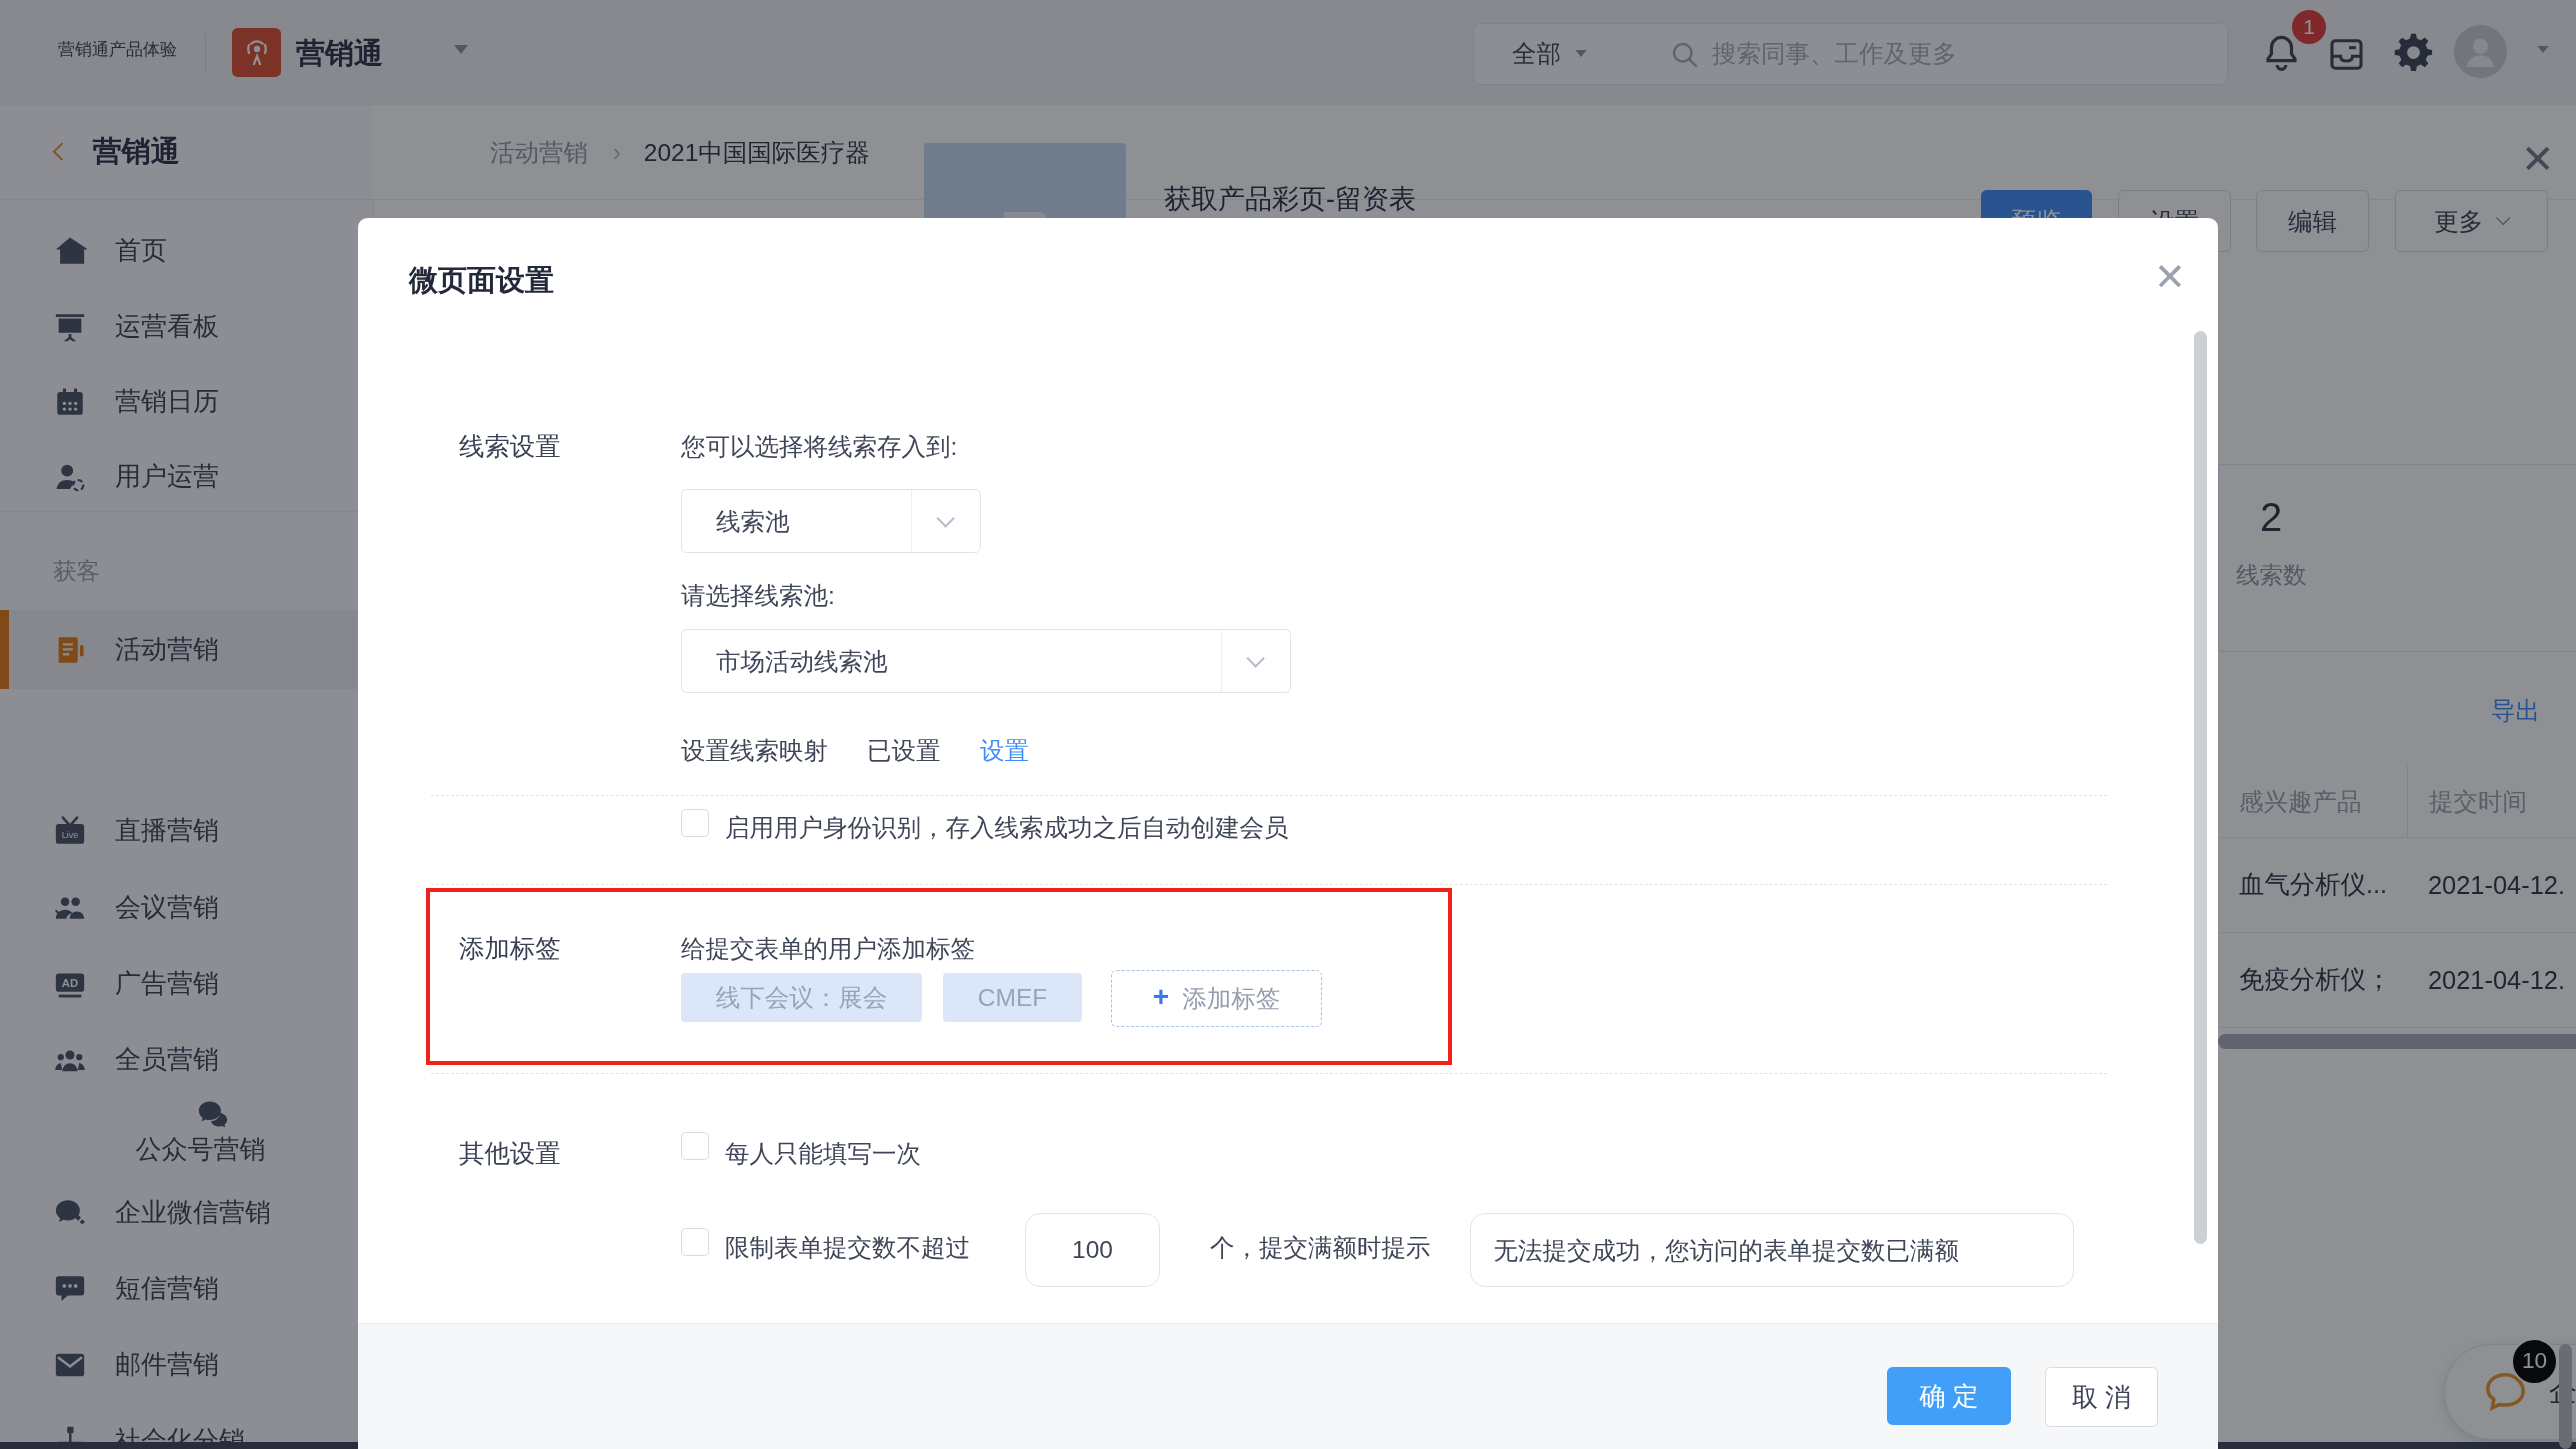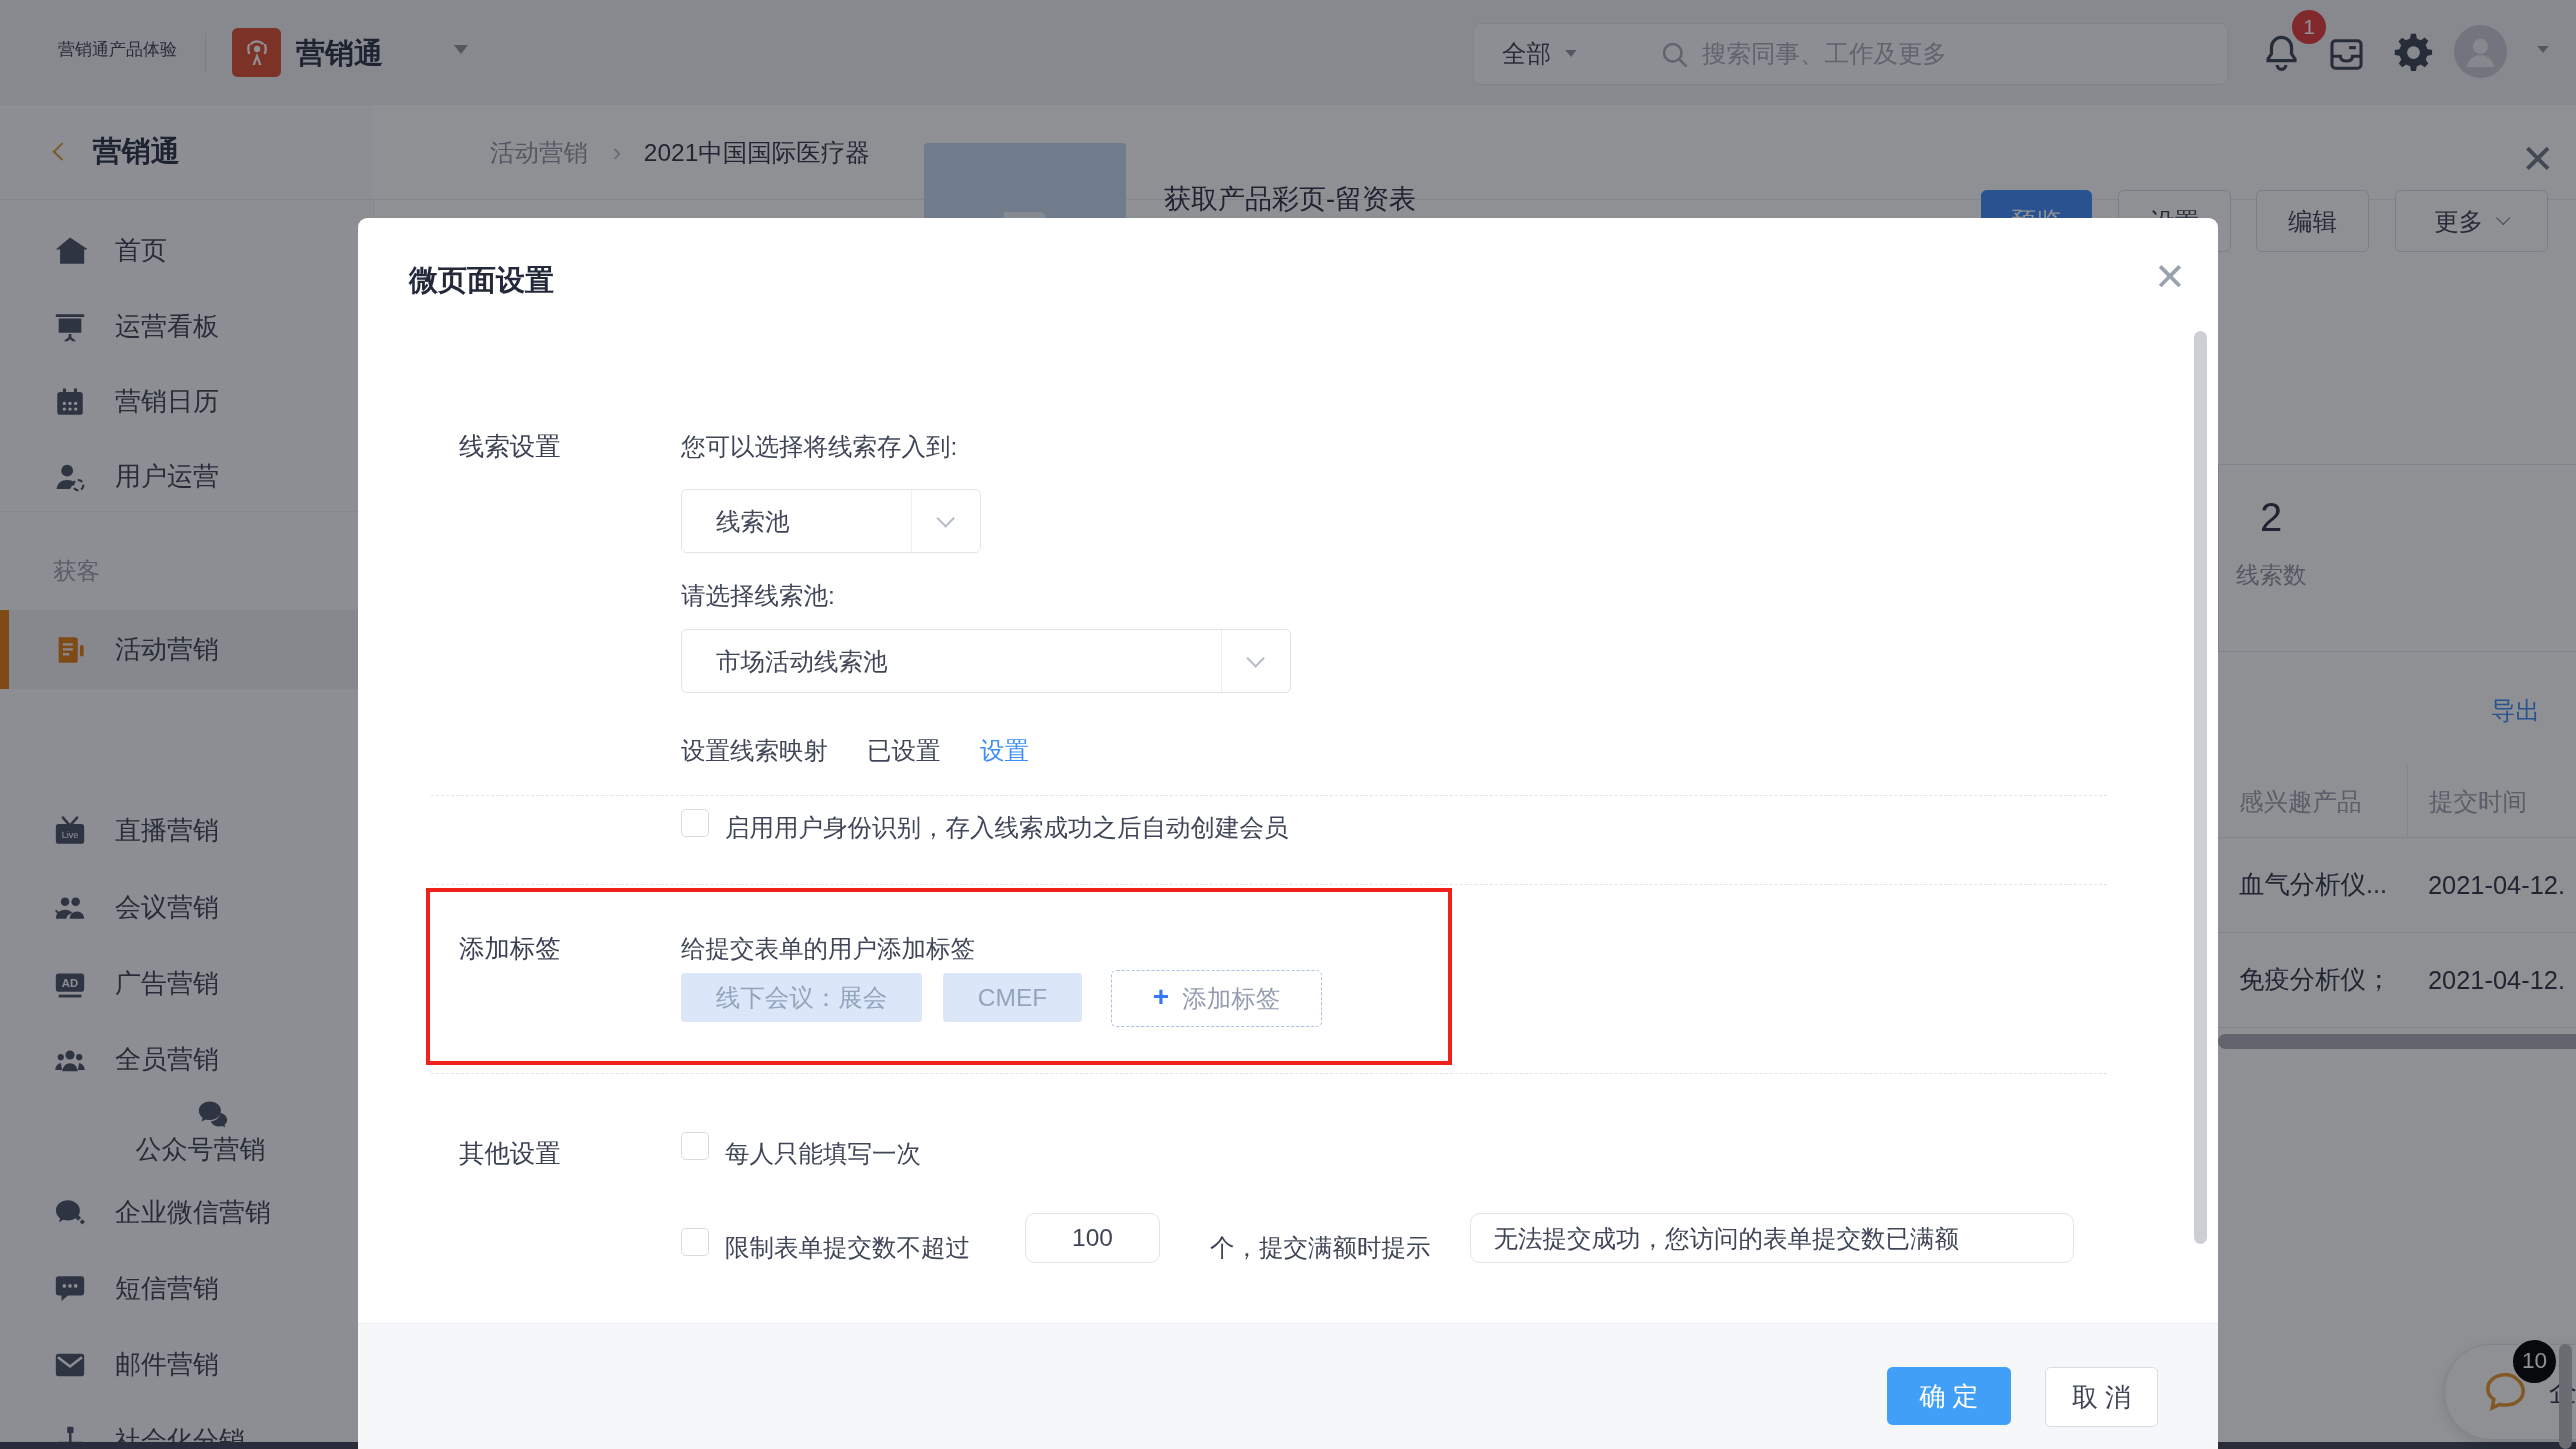--- a/index.html
+++ b/index.html
@@ -83,7 +83,7 @@
     <span class="abs tri" style="left:454px;top:45px;"></span>
 
     <div class="abs search flex" style="left:1473px;top:22.6px;width:753px;height:60px;">
-      <span class="scope" style="margin-left:28px;">全部</span>
+      <span class="scope" style="margin-left:38px;">全部</span>
       <span class="tri" style="margin-left:13px;transform:scale(0.8);"></span>
       <svg style="margin-left:81px;" width="30" height="30" viewBox="0 0 24 24">
         <circle cx="11" cy="11" r="7" fill="none" stroke="#a6acb8" stroke-width="2"></circle>

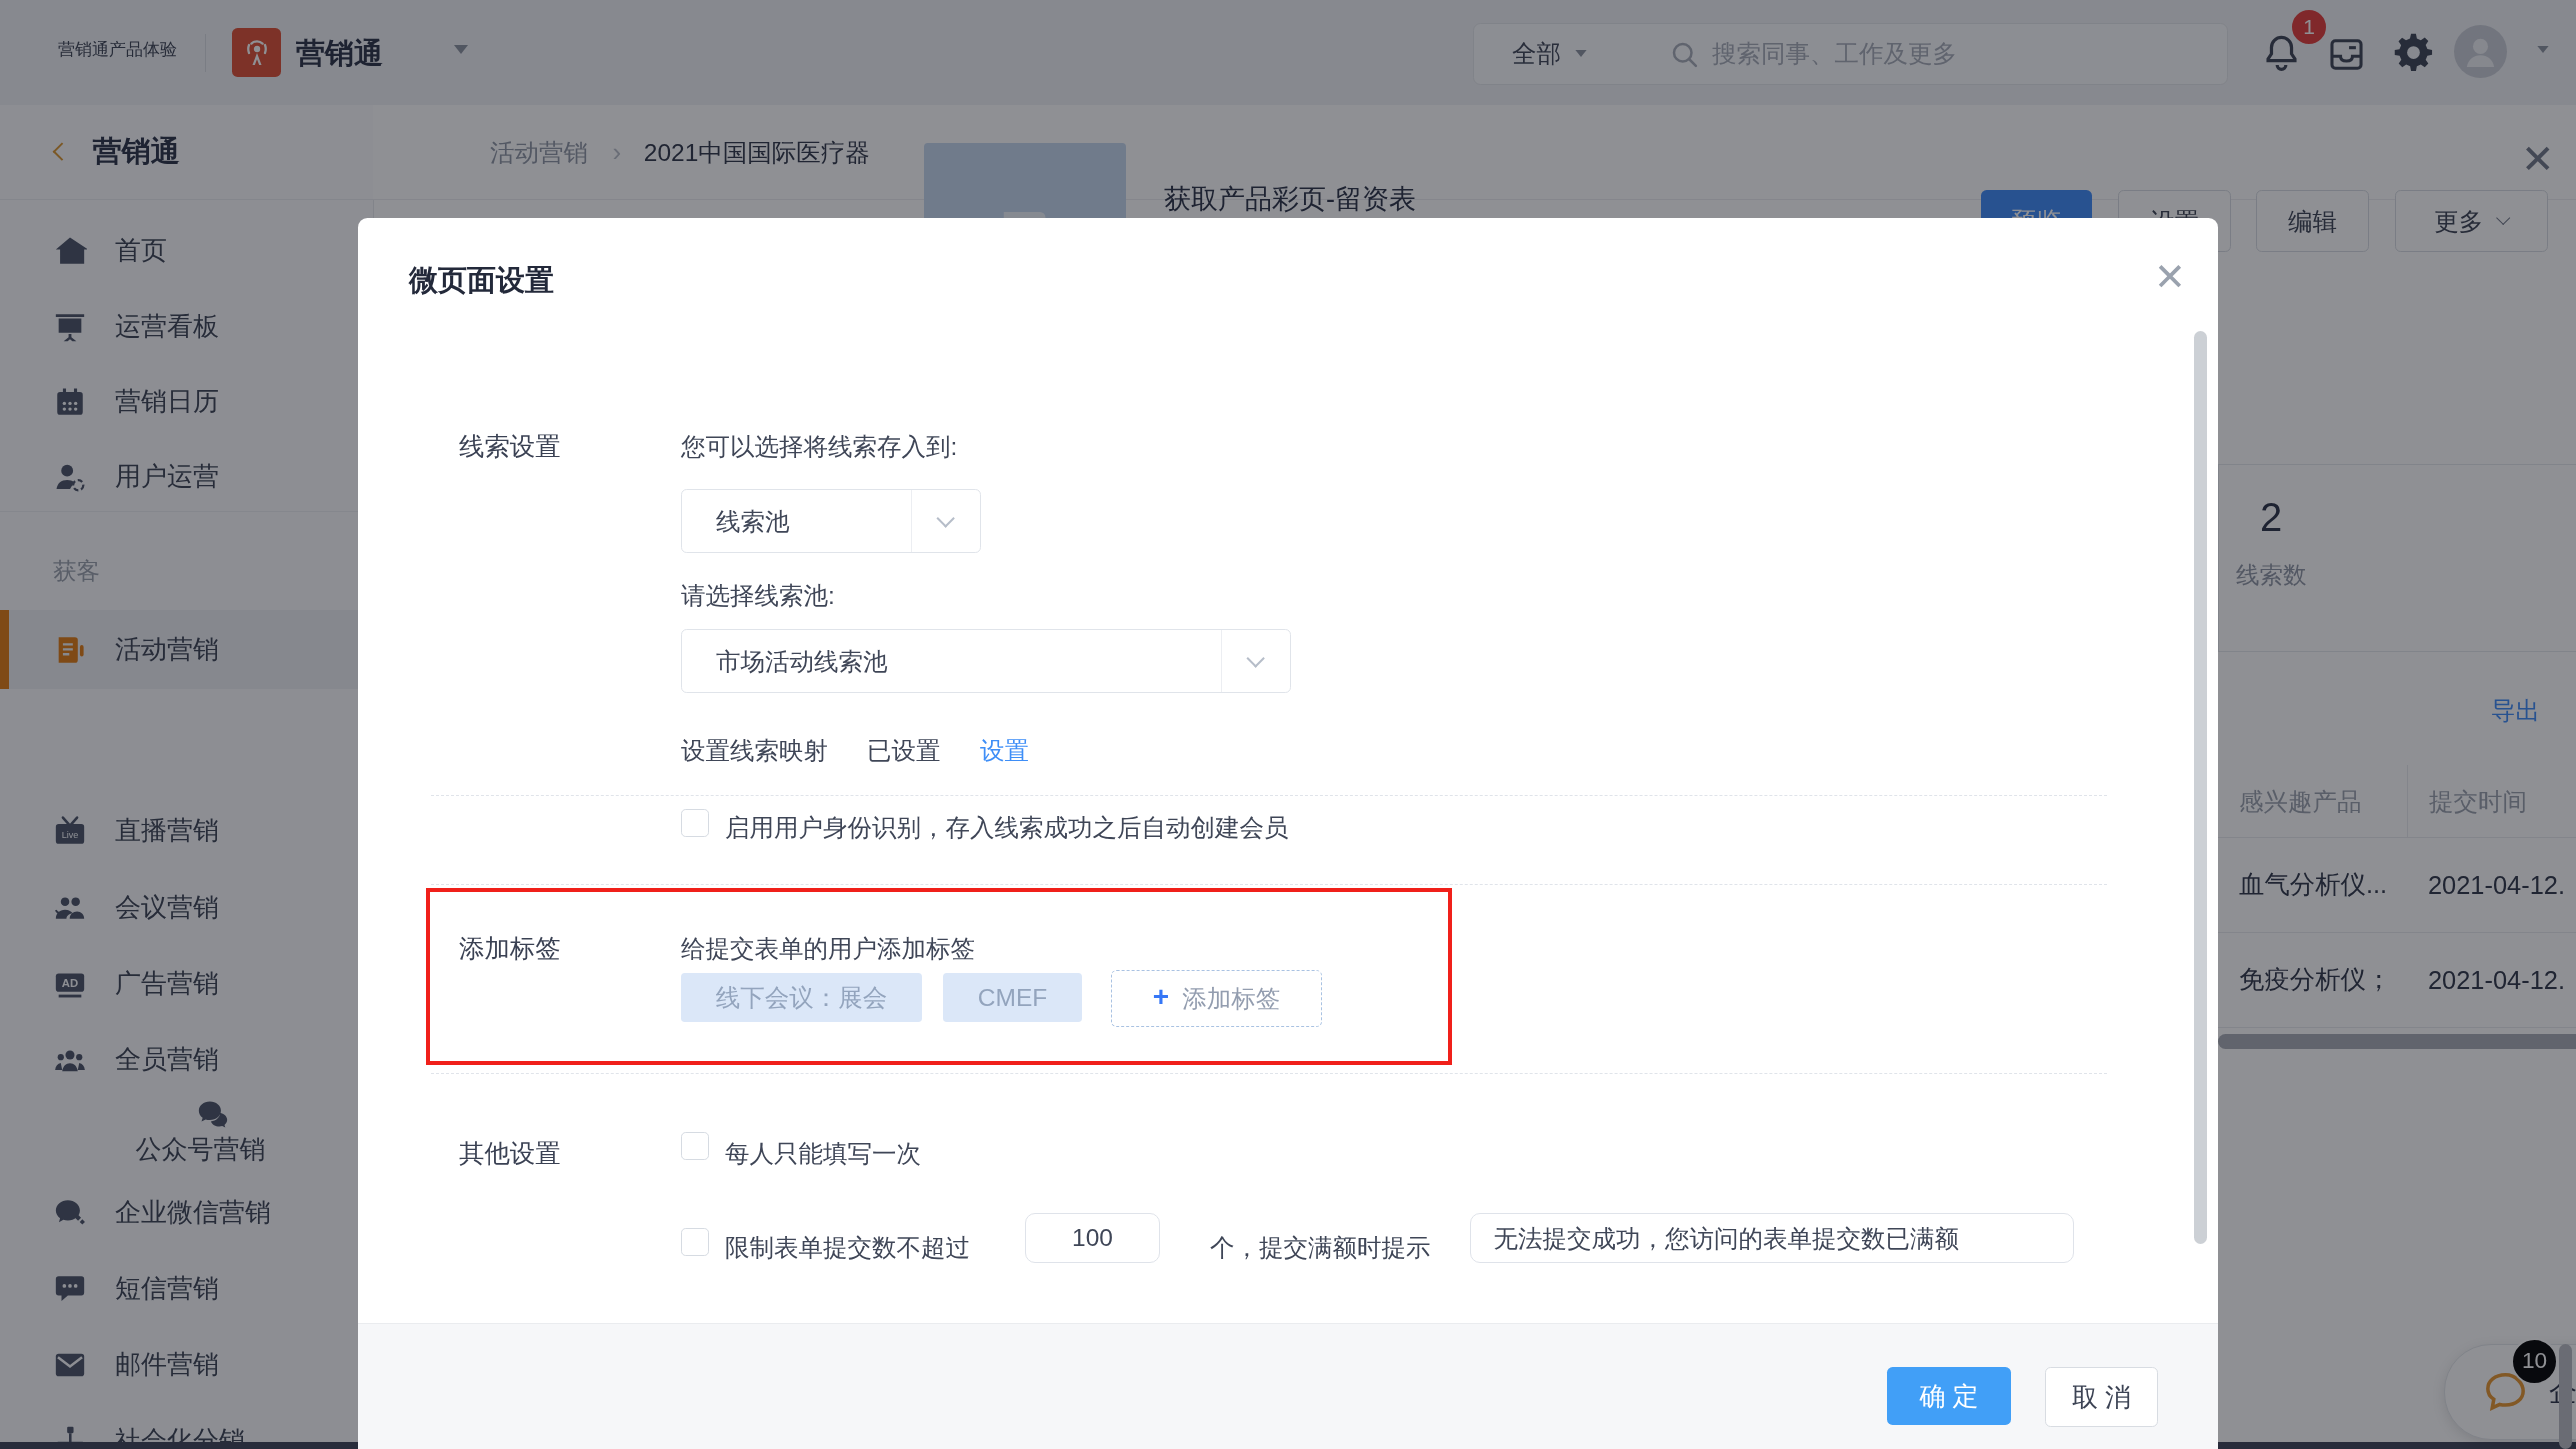--- a/index.html
+++ b/index.html
@@ -58,7 +58,7 @@
        justify-content:center;font-size:24.5px;color:#93a4bd;}
   .addtag{position:absolute;top:971px;height:55px;border:1.9px dashed #a9c2e2;border-radius:5.6px;background:#fff;
           display:flex;align-items:center;justify-content:center;cursor:pointer;}
-  .inp{position:absolute;height:50px;border:0.9px solid #dfe3ea;border-radius:10px;background:#fff;font-size:24.5px;
+  .inp{position:absolute;height:74px;border:0.9px solid #dfe3ea;border-radius:15px;background:#fff;font-size:24.5px;
        color:#3f4657;font-family:inherit;box-sizing:border-box;}
   .redbox{position:absolute;left:426px;top:889px;width:1018px;height:169px;border:4.7px solid #f0201a;z-index:65;}
   .m-foot{position:absolute;left:0;top:1105px;width:1860px;height:126px;background:#f6f7f9;border-top:0.9px solid #eaecef;}

